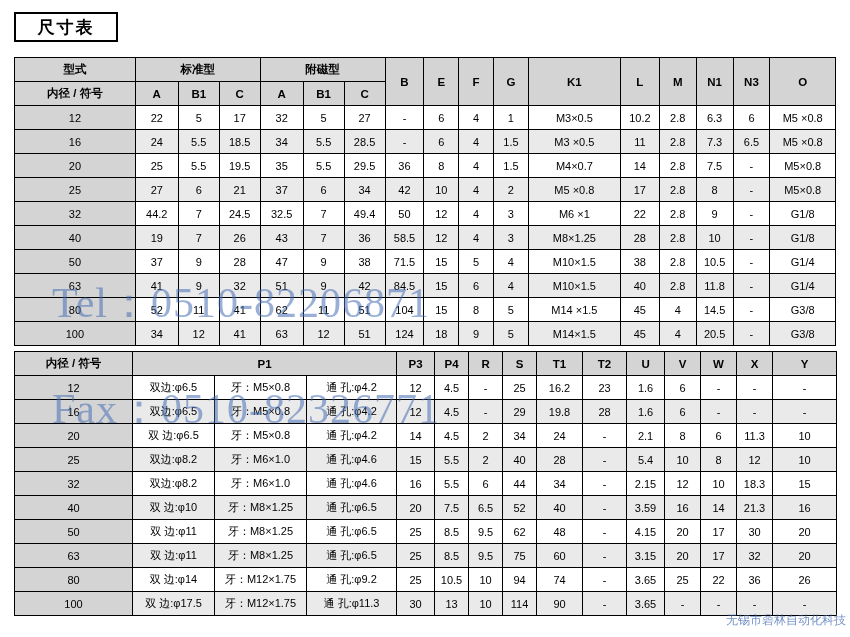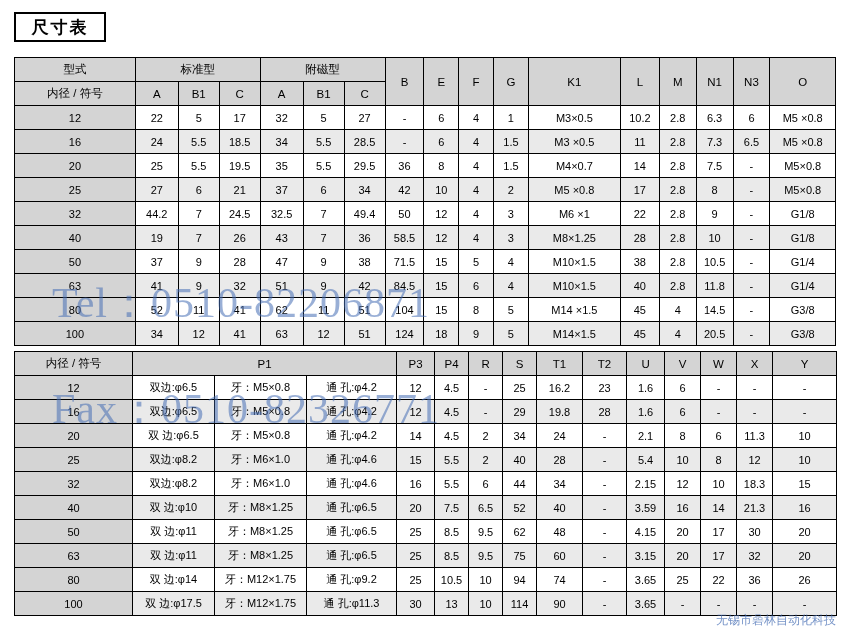--- a/index.html
+++ b/index.html
@@ -26,7 +26,7 @@
     position: absolute;
     left: 14px;
     top: 12px;
-    width: 92px;
+    width: 104px;
     height: 30px;
     border: 2px solid #000;
     background: #fff;

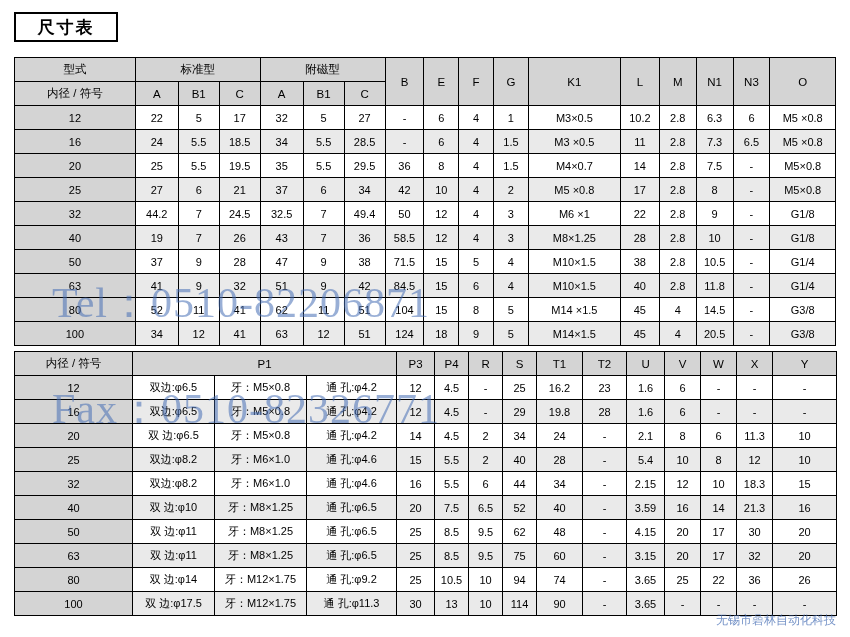--- a/index.html
+++ b/index.html
@@ -62,6 +62,7 @@
   .tbl th {
     background: #d4d4d4;
     font-size: 11.5px;
+    font-weight: bold;
   }
   .hdr-cell { background: #d4d4d4; }
   .row-alt td { background: #eaeaea; }

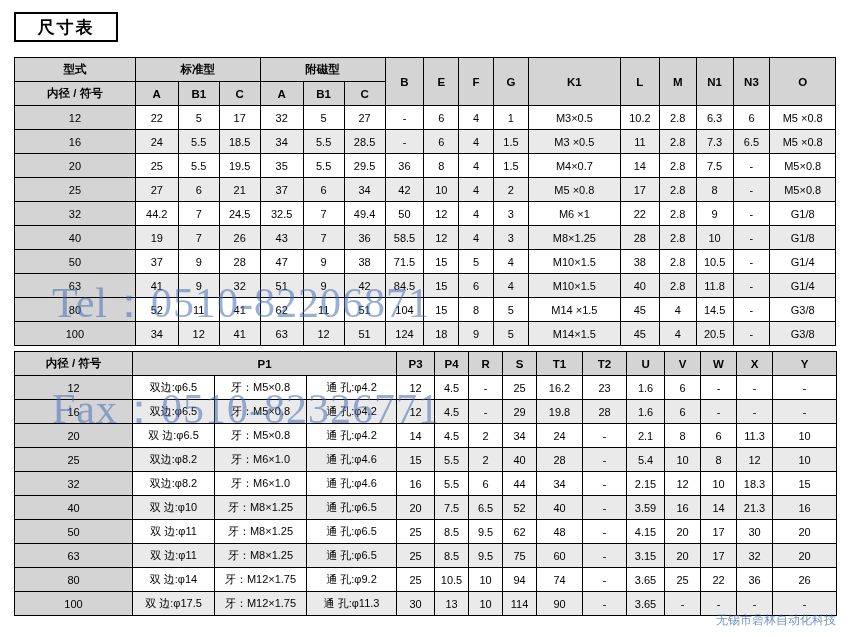--- a/index.html
+++ b/index.html
@@ -93,7 +93,7 @@
   #wm-fax { left: 52px; top: 381px; }
   .wm-corner {
     position: absolute;
-    right: 14px;
+    right: 4px;
     bottom: 8px;
     font-size: 12px;
     color: rgba(70, 110, 180, 0.75);

